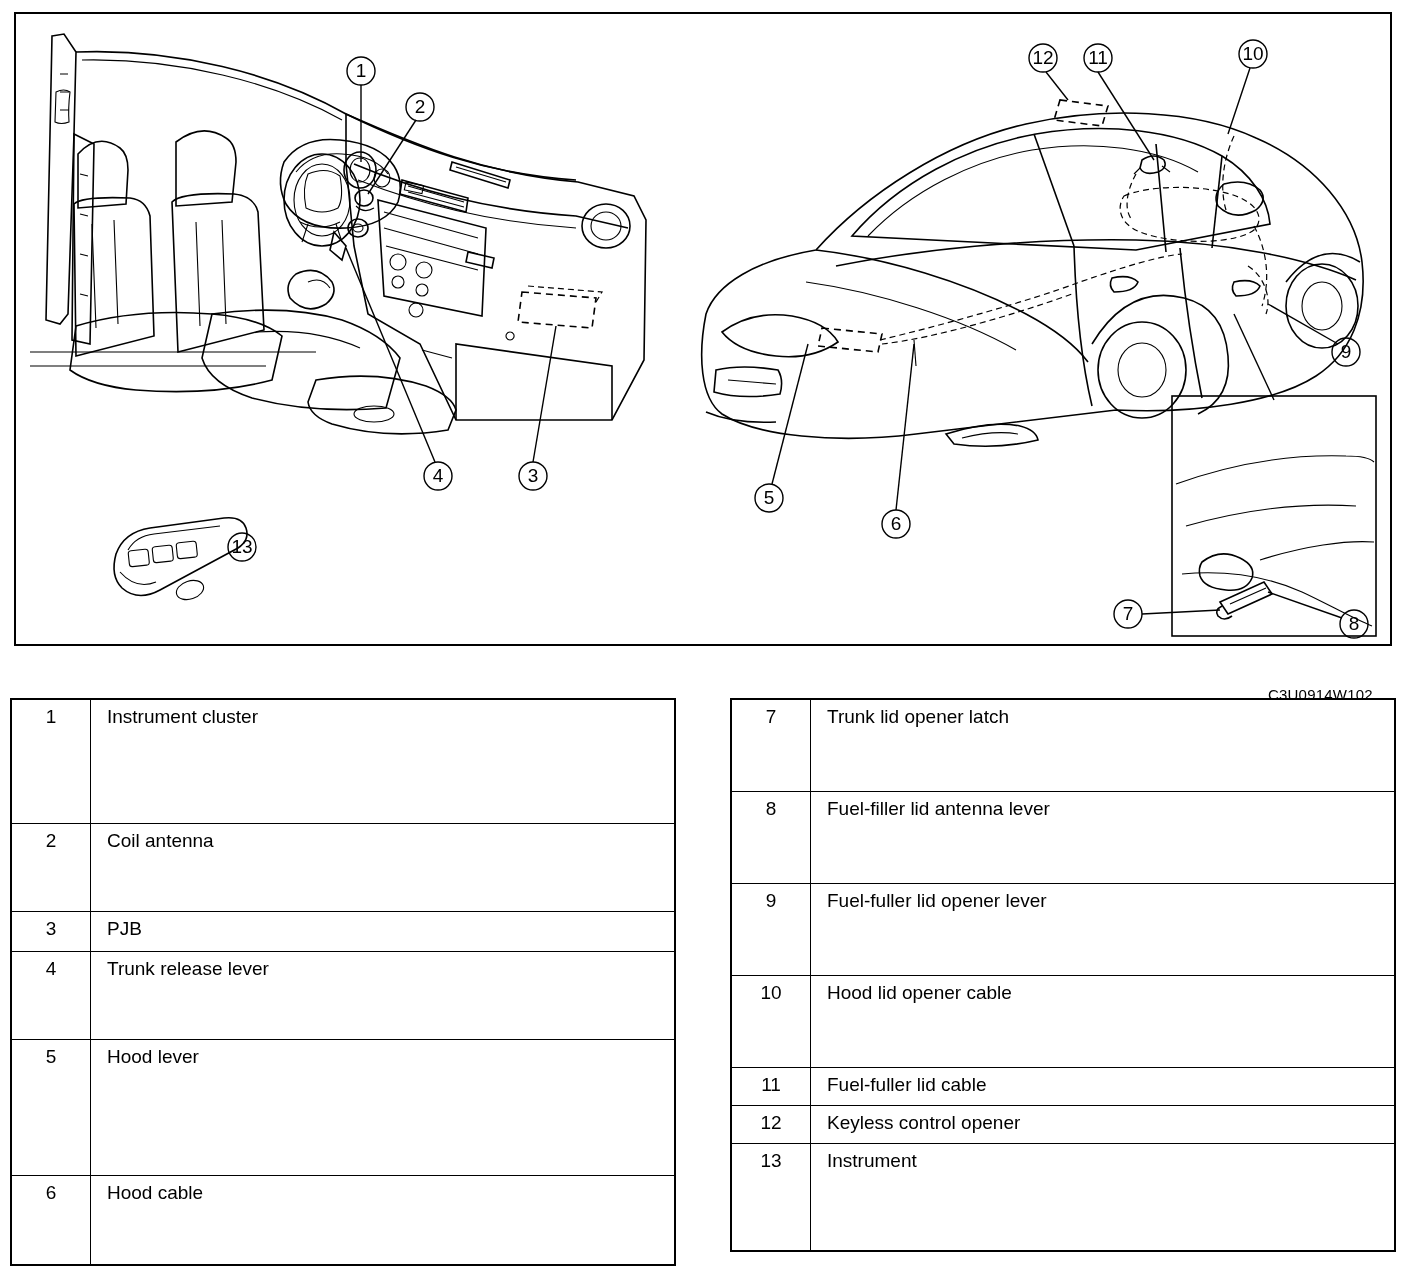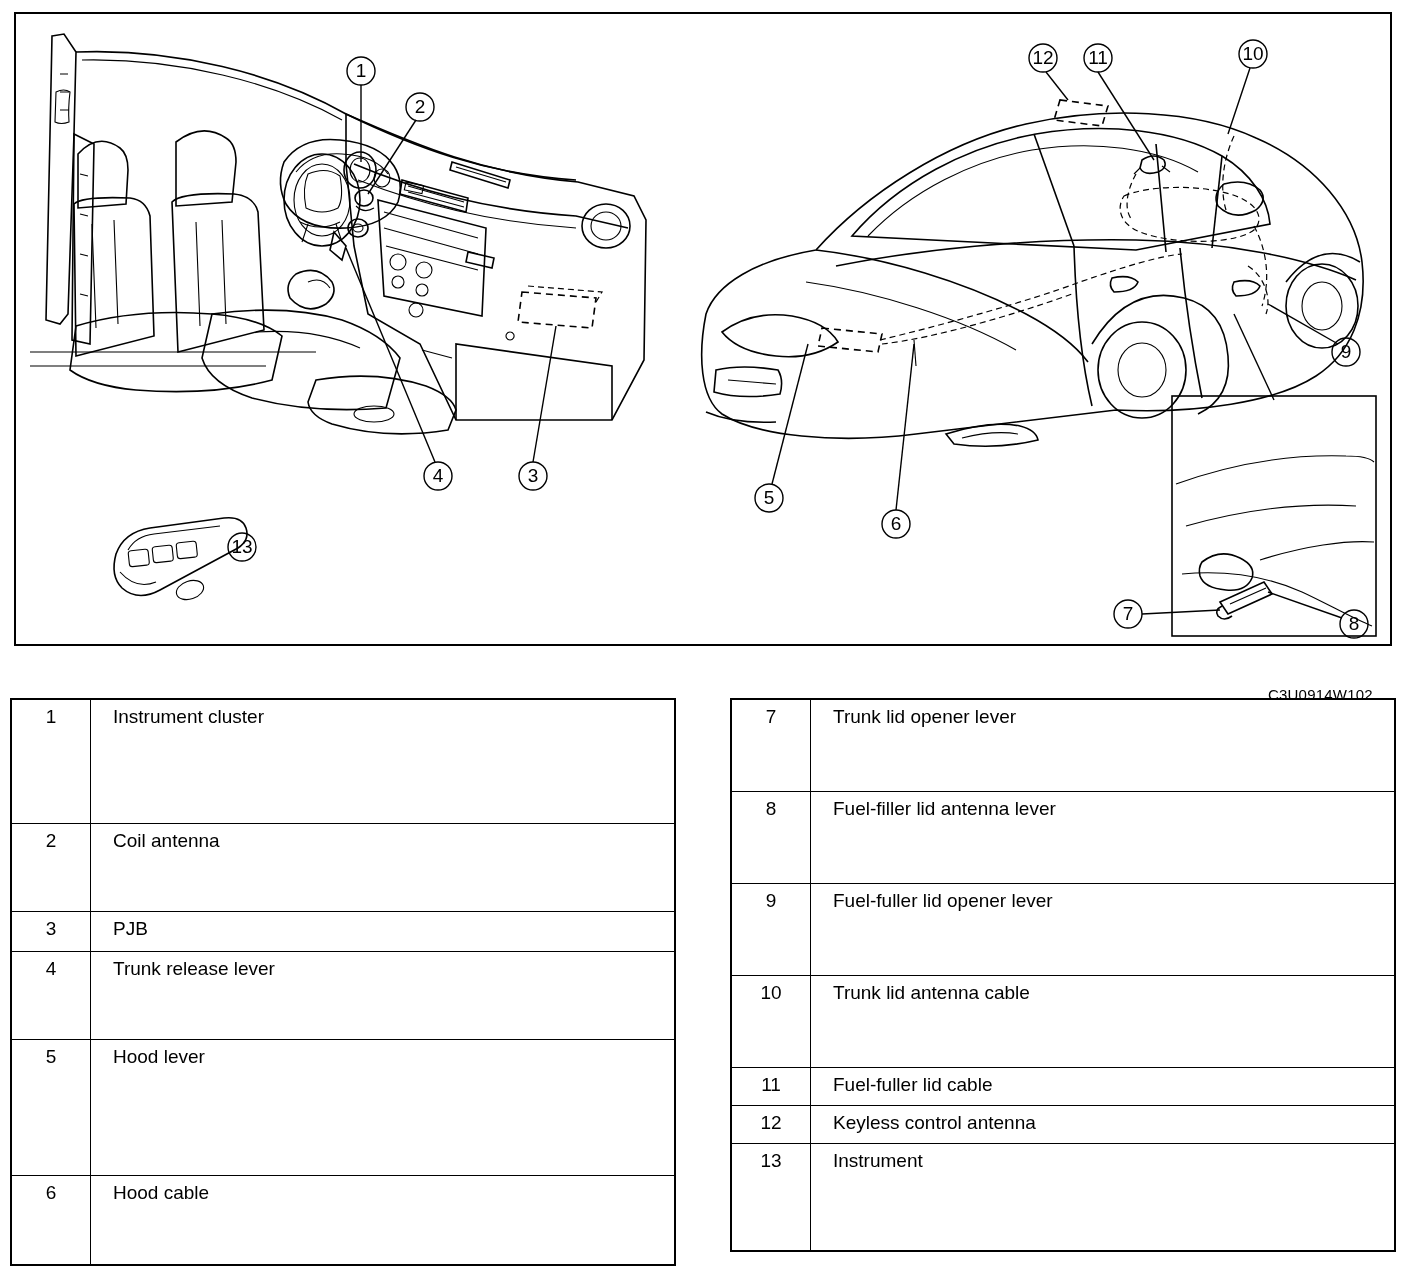--- a/index.html
+++ b/index.html
@@ -74,7 +74,7 @@
     padding-right: 0;
   }
   .legend-table td.lbl {
-    padding-left: 22px;
+    padding-left: 16px;
   }
 
   

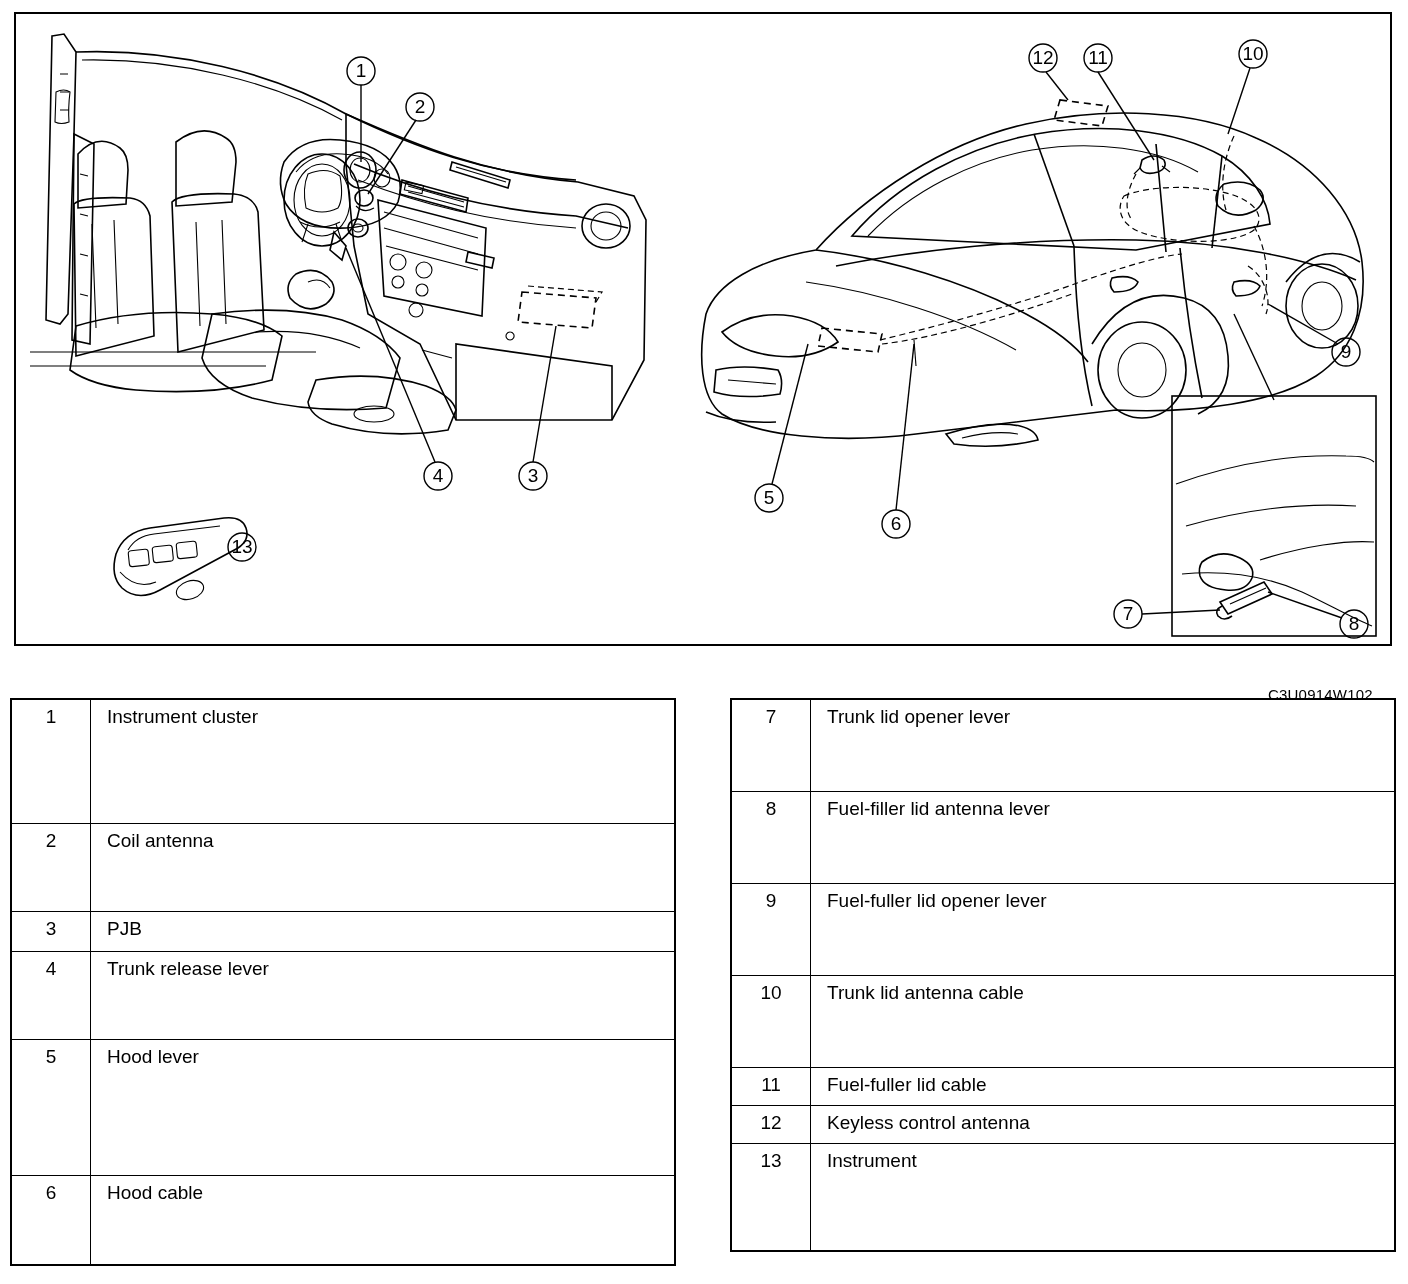--- a/index.html
+++ b/index.html
@@ -358,7 +358,7 @@
   <tbody>
     <tr style="height:92px">
       <td class="num">7</td>
-      <td class="lbl">Trunk lid opener lever</td>
+      <td class="lbl">Trunk lid opener latch</td>
     </tr>
     <tr style="height:92px">
       <td class="num">8</td>

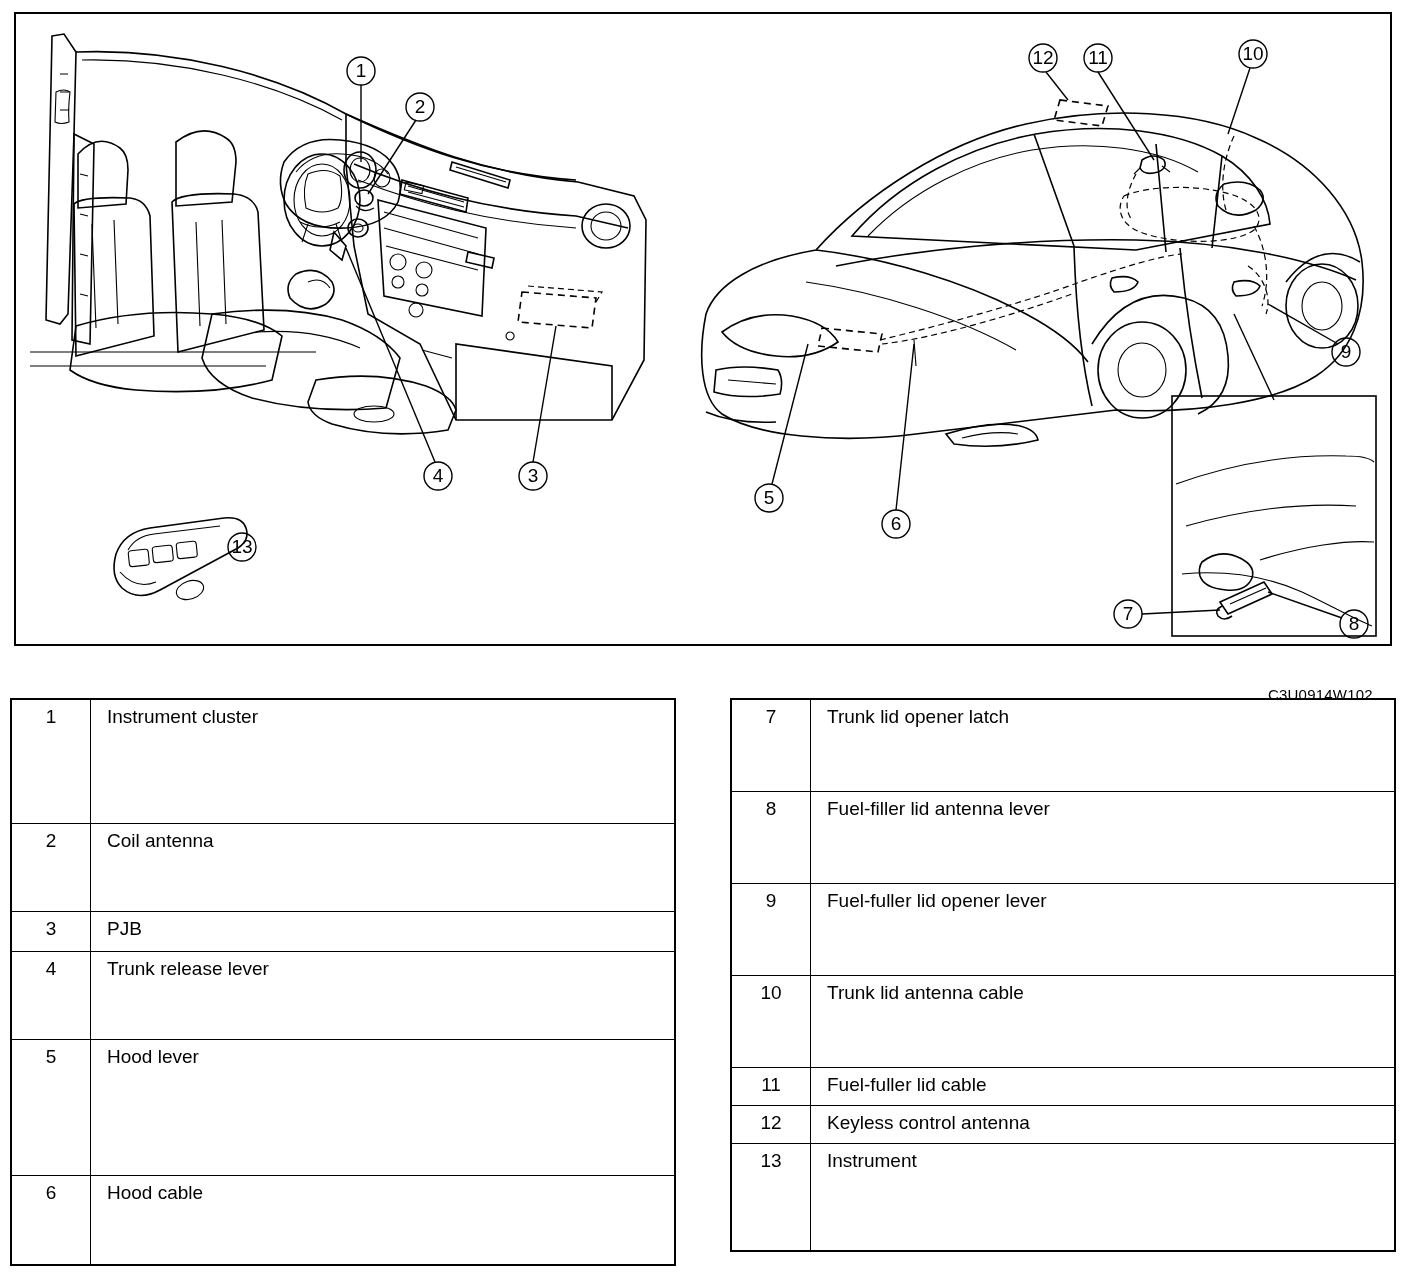--- a/index.html
+++ b/index.html
@@ -370,7 +370,7 @@
     </tr>
     <tr style="height:92px">
       <td class="num">10</td>
-      <td class="lbl">Trunk lid antenna cable</td>
+      <td class="lbl">Hood lid opener cable</td>
     </tr>
     <tr style="height:38px">
       <td class="num">11</td>

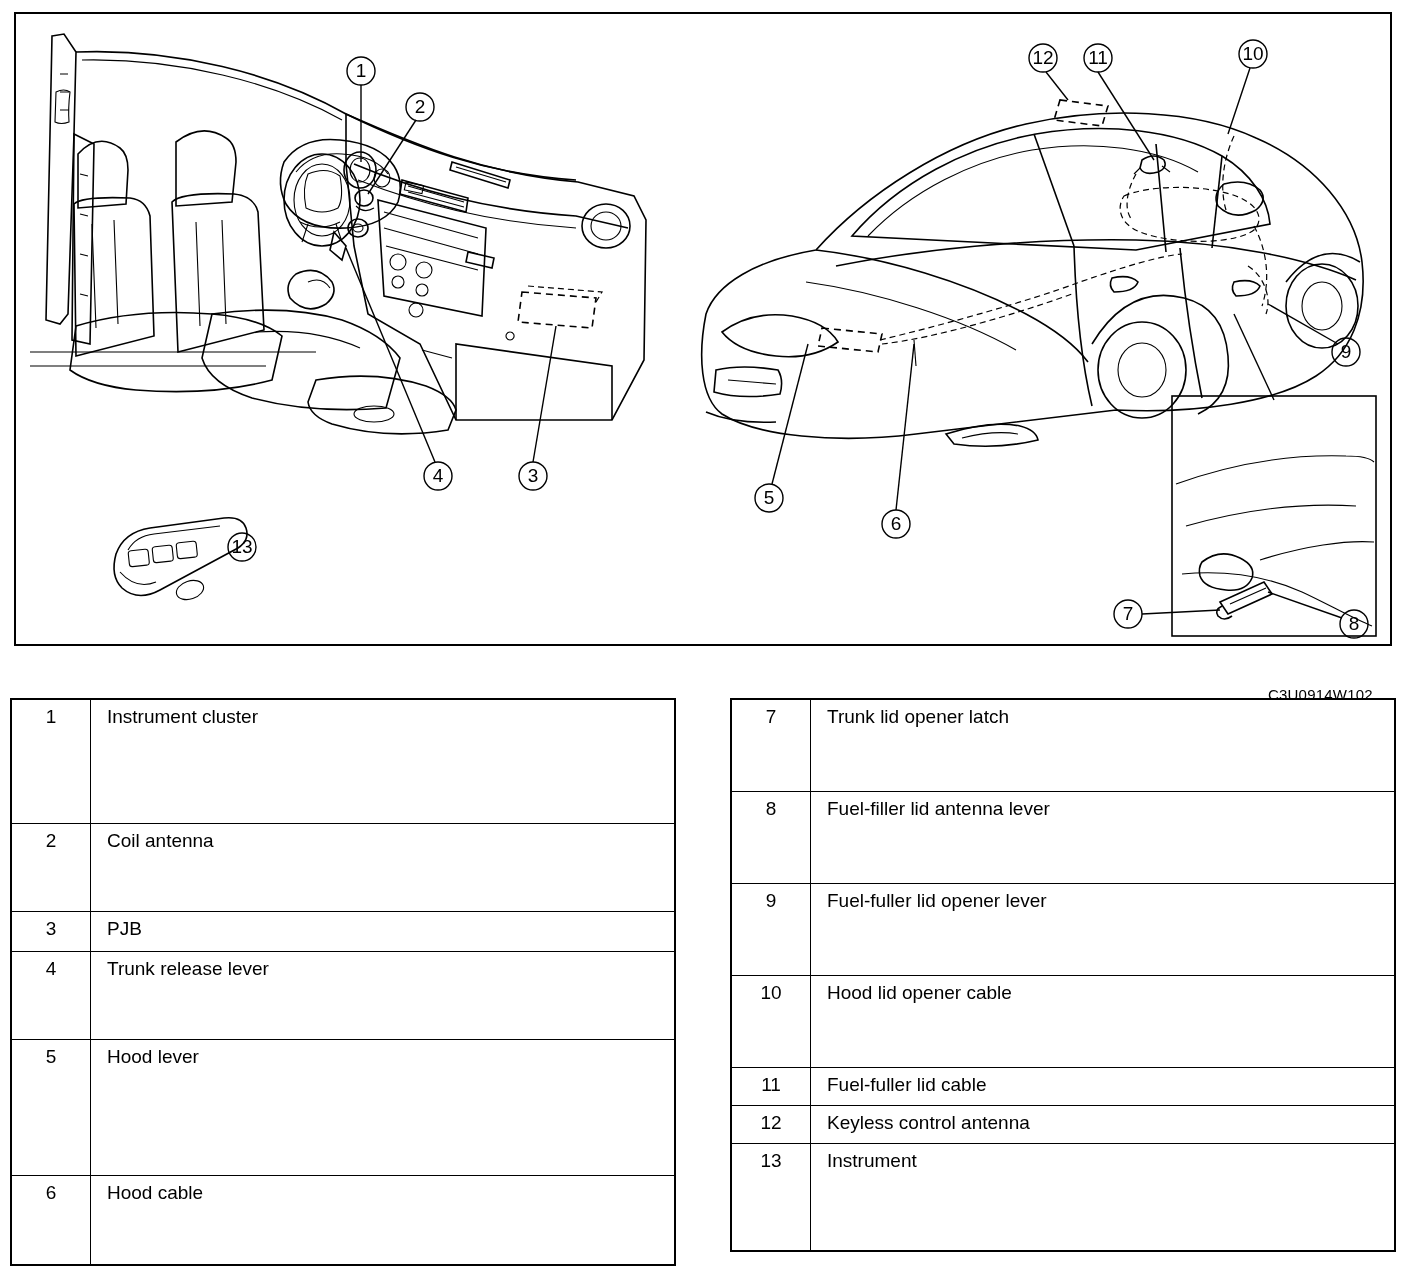--- a/index.html
+++ b/index.html
@@ -378,7 +378,7 @@
     </tr>
     <tr style="height:38px">
       <td class="num">12</td>
-      <td class="lbl">Keyless control antenna</td>
+      <td class="lbl">Keyless control opener</td>
     </tr>
     <tr style="height:108px">
       <td class="num">13</td>

